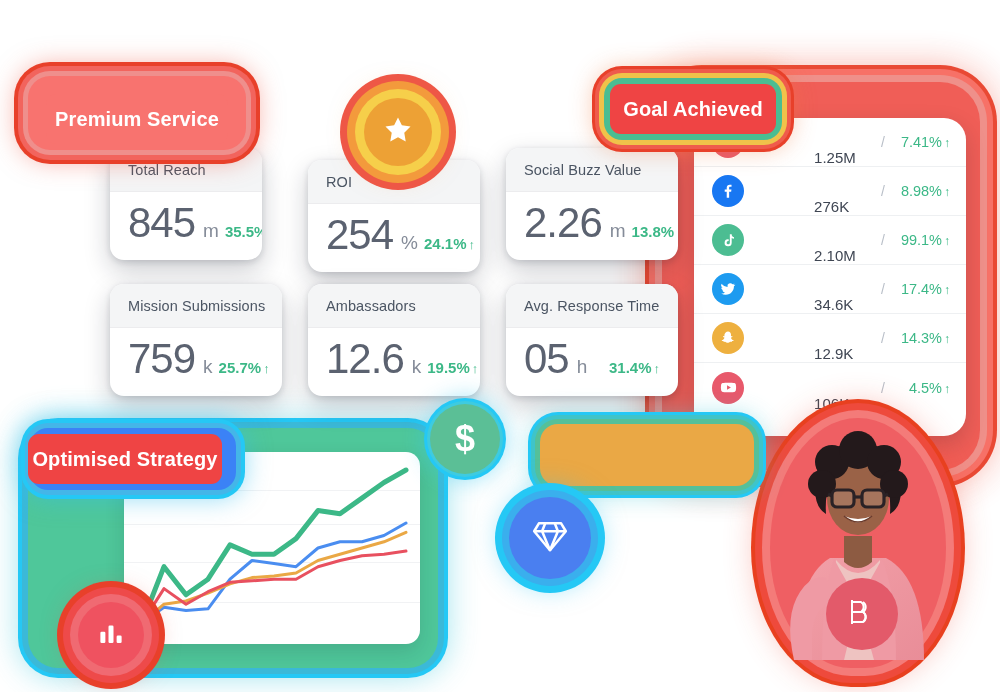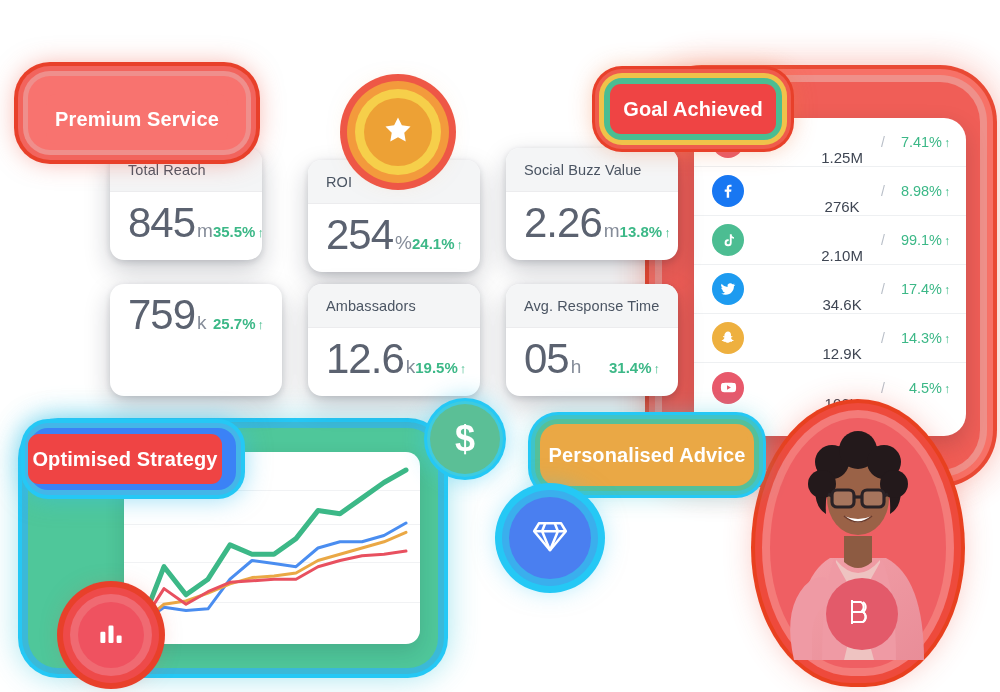--- a/index.html
+++ b/index.html
@@ -121,7 +121,7 @@
   .sval{
     margin-left:auto;
     font-size:15px;color:#3f4653;font-weight:400;
-    min-width:56px;text-align:center;margin-top:31px;
+    min-width:56px;text-align:left;margin-top:31px;
   }
   .ssep{color:#b9bfc8;font-size:14px;margin:0 11px;}
   .spct{

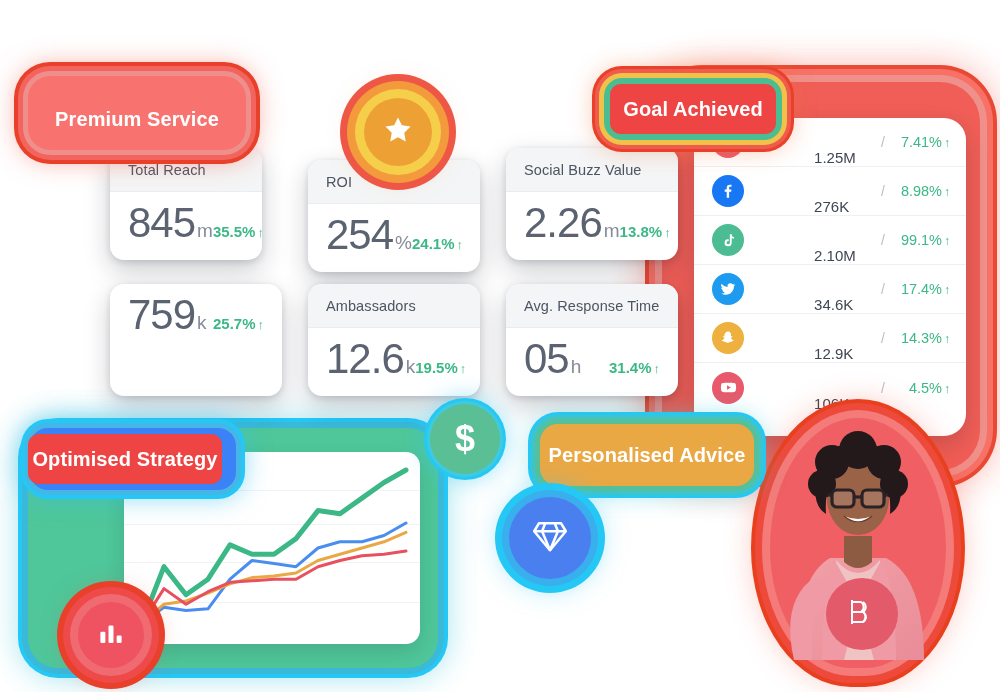--- a/index.html
+++ b/index.html
@@ -40,6 +40,7 @@
     display:flex;align-items:baseline;
     padding:10px 18px 14px 18px;
     box-sizing:border-box;
+    gap:6px;
   }
   .kpi-value{
     font-size:42px;

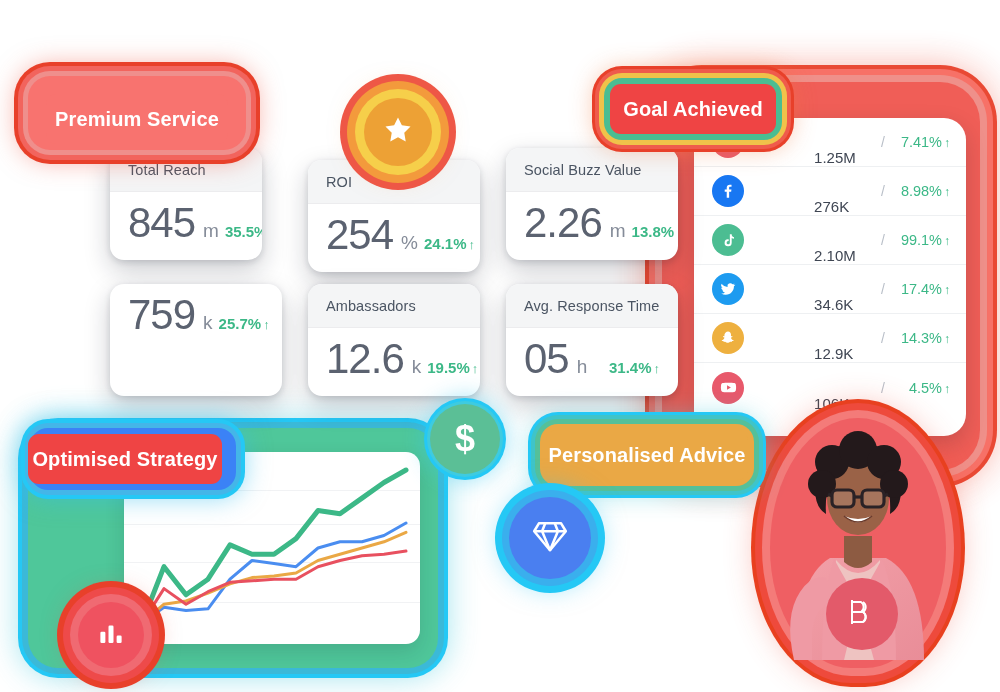--- a/index.html
+++ b/index.html
@@ -310,6 +310,9 @@
   </div>
 
   <div class="kpi-card" style="left:110px;top:284px;width:172px;height:112px;">
+    <div class="kpi-head">
+      <span class="kpi-title">Mission Submissions</span>
+    </div>
     <div class="kpi-body">
       <span class="kpi-value">759</span>
       <span class="kpi-unit">k</span>

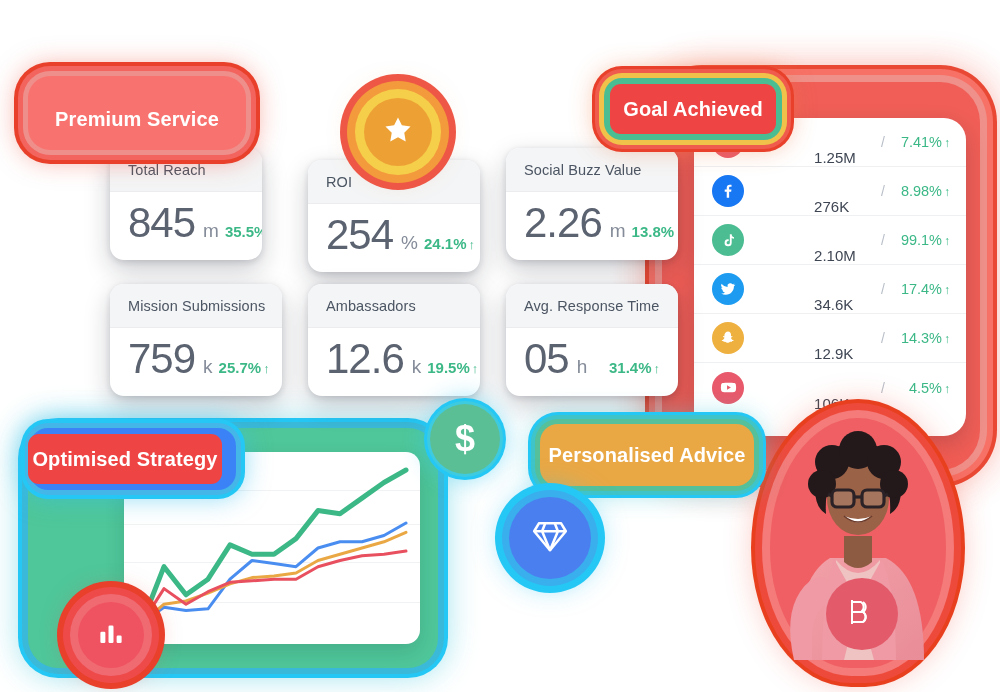--- a/index.html
+++ b/index.html
@@ -272,9 +272,6 @@
     <span>Optimised Strategy</span>
   </div>
 
-  <div class="pill" style="left:546px;top:430px;width:202px;height:50px;background:#eaa845;">
-    <span>Personalised Advice</span>
-  </div>
 
   <div class="kpi-card" style="left:110px;top:148px;width:152px;height:112px;">
     <div class="kpi-head">

